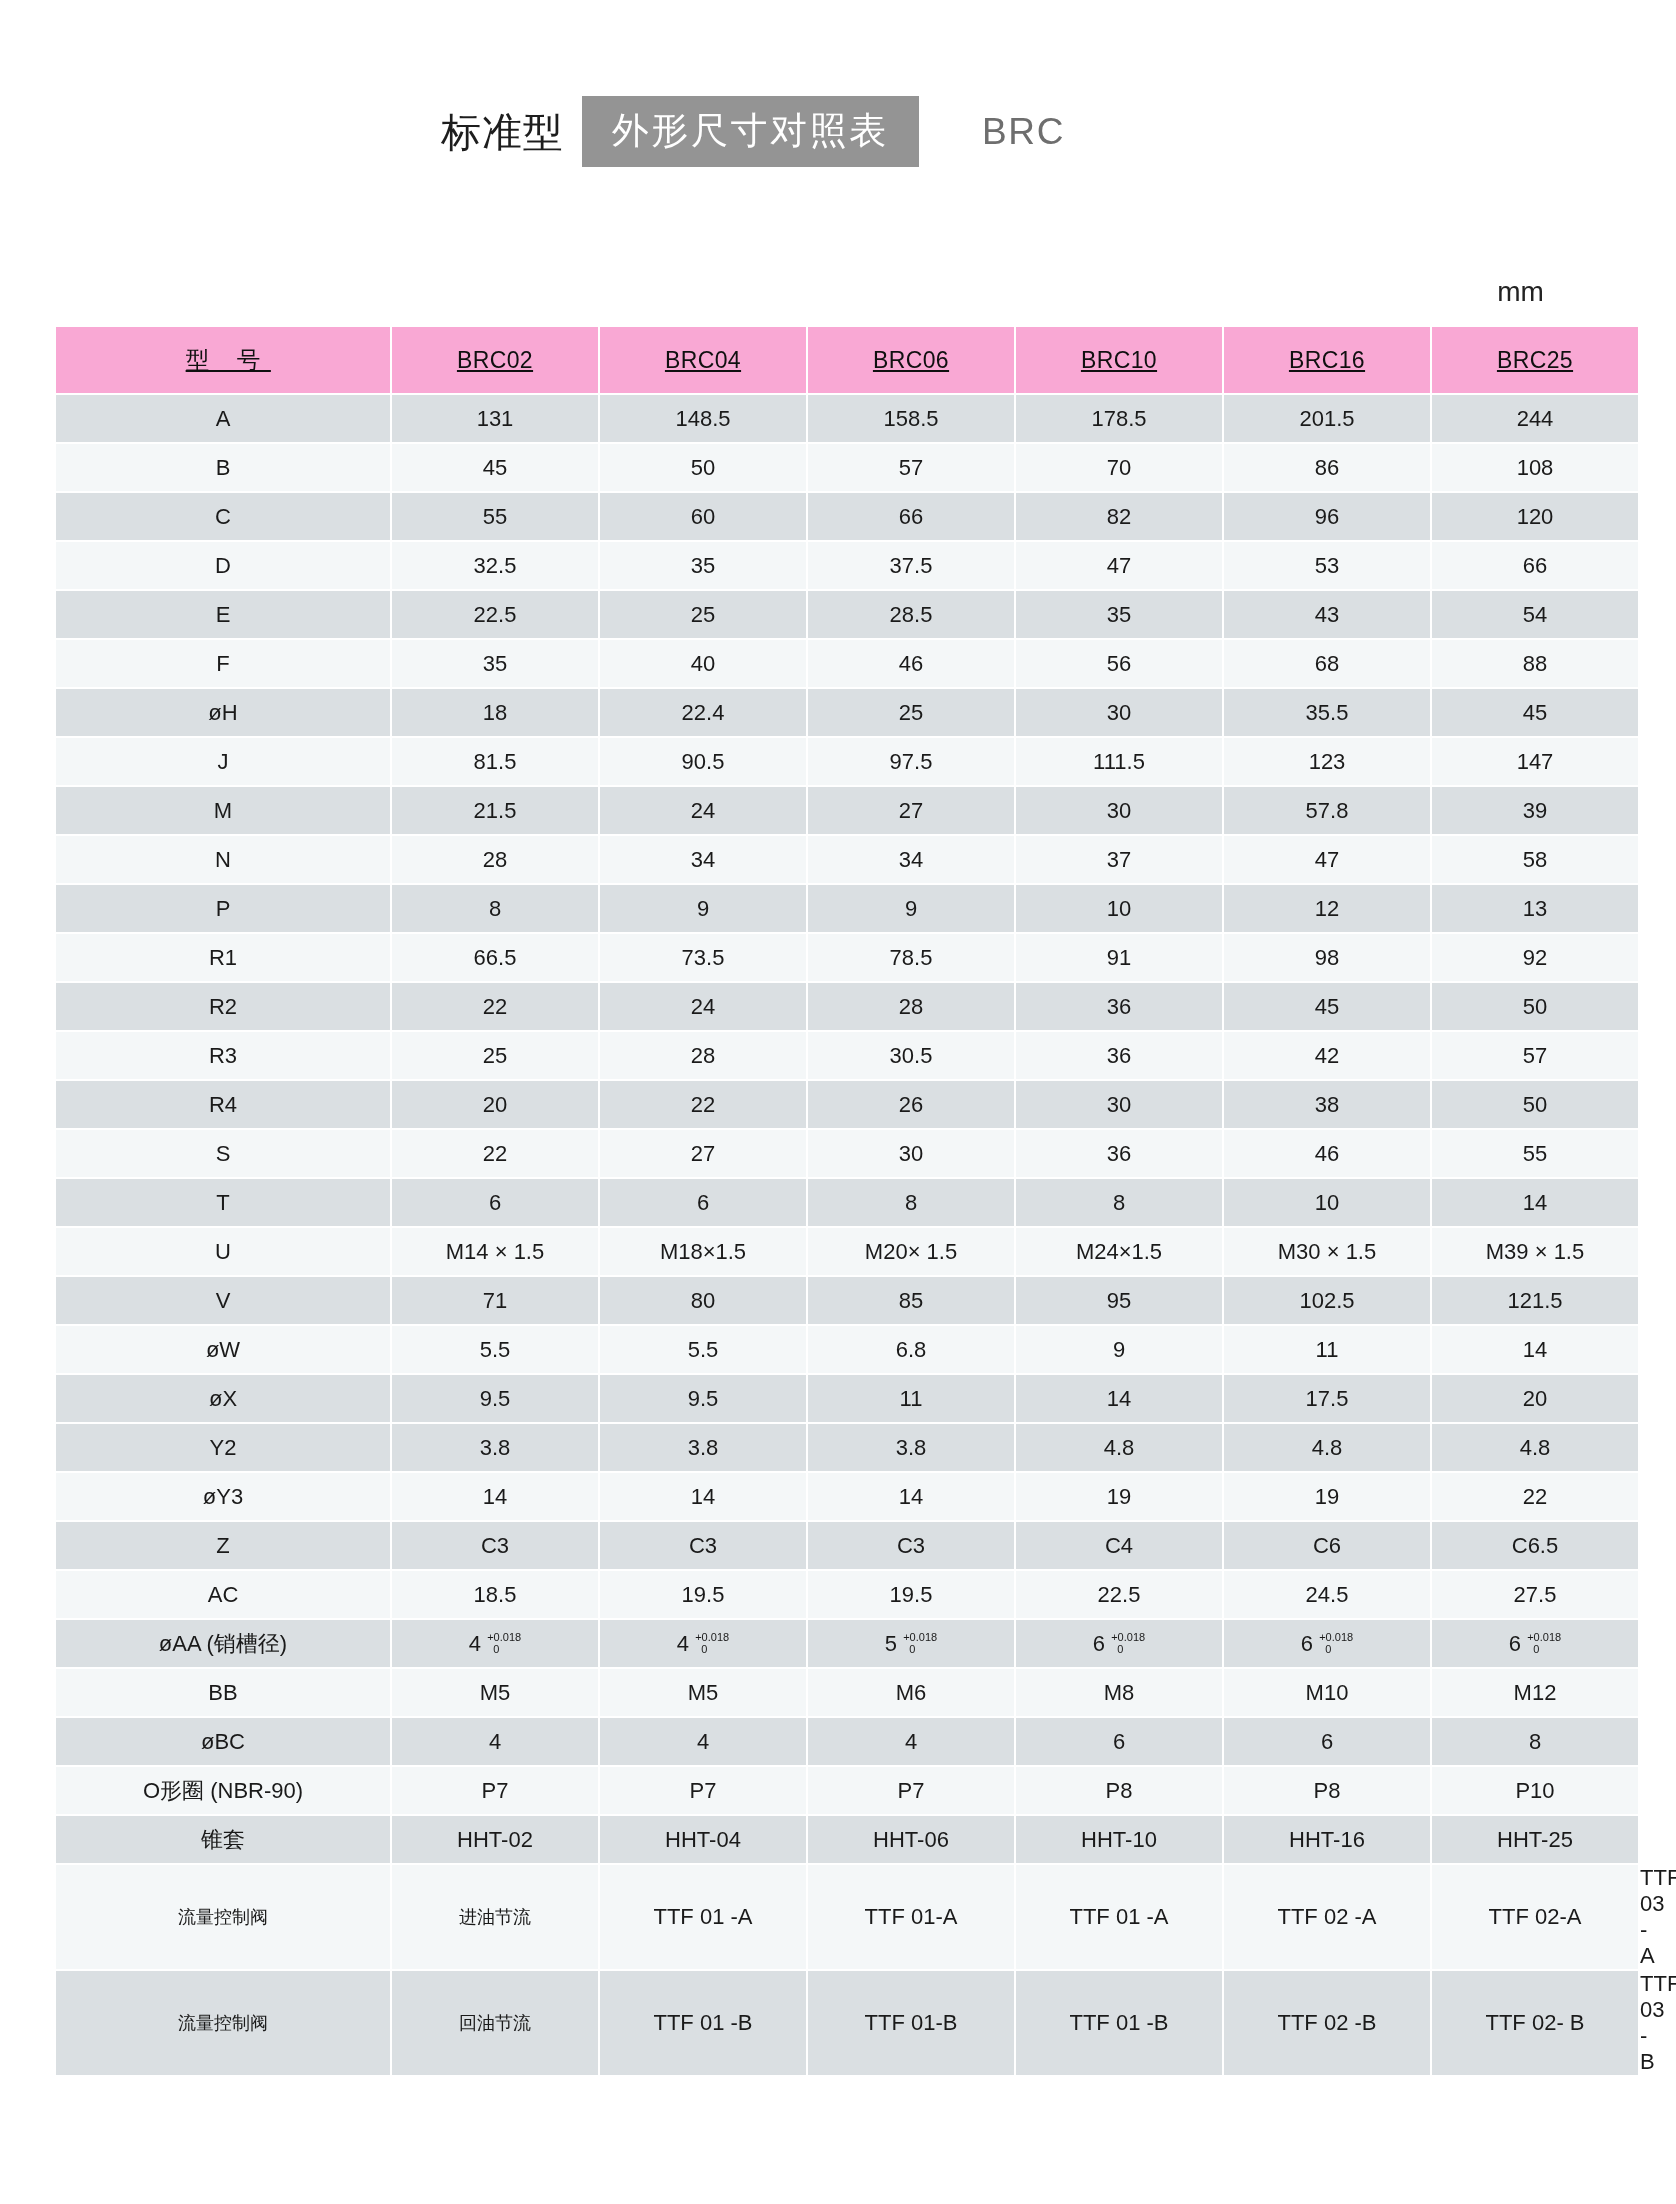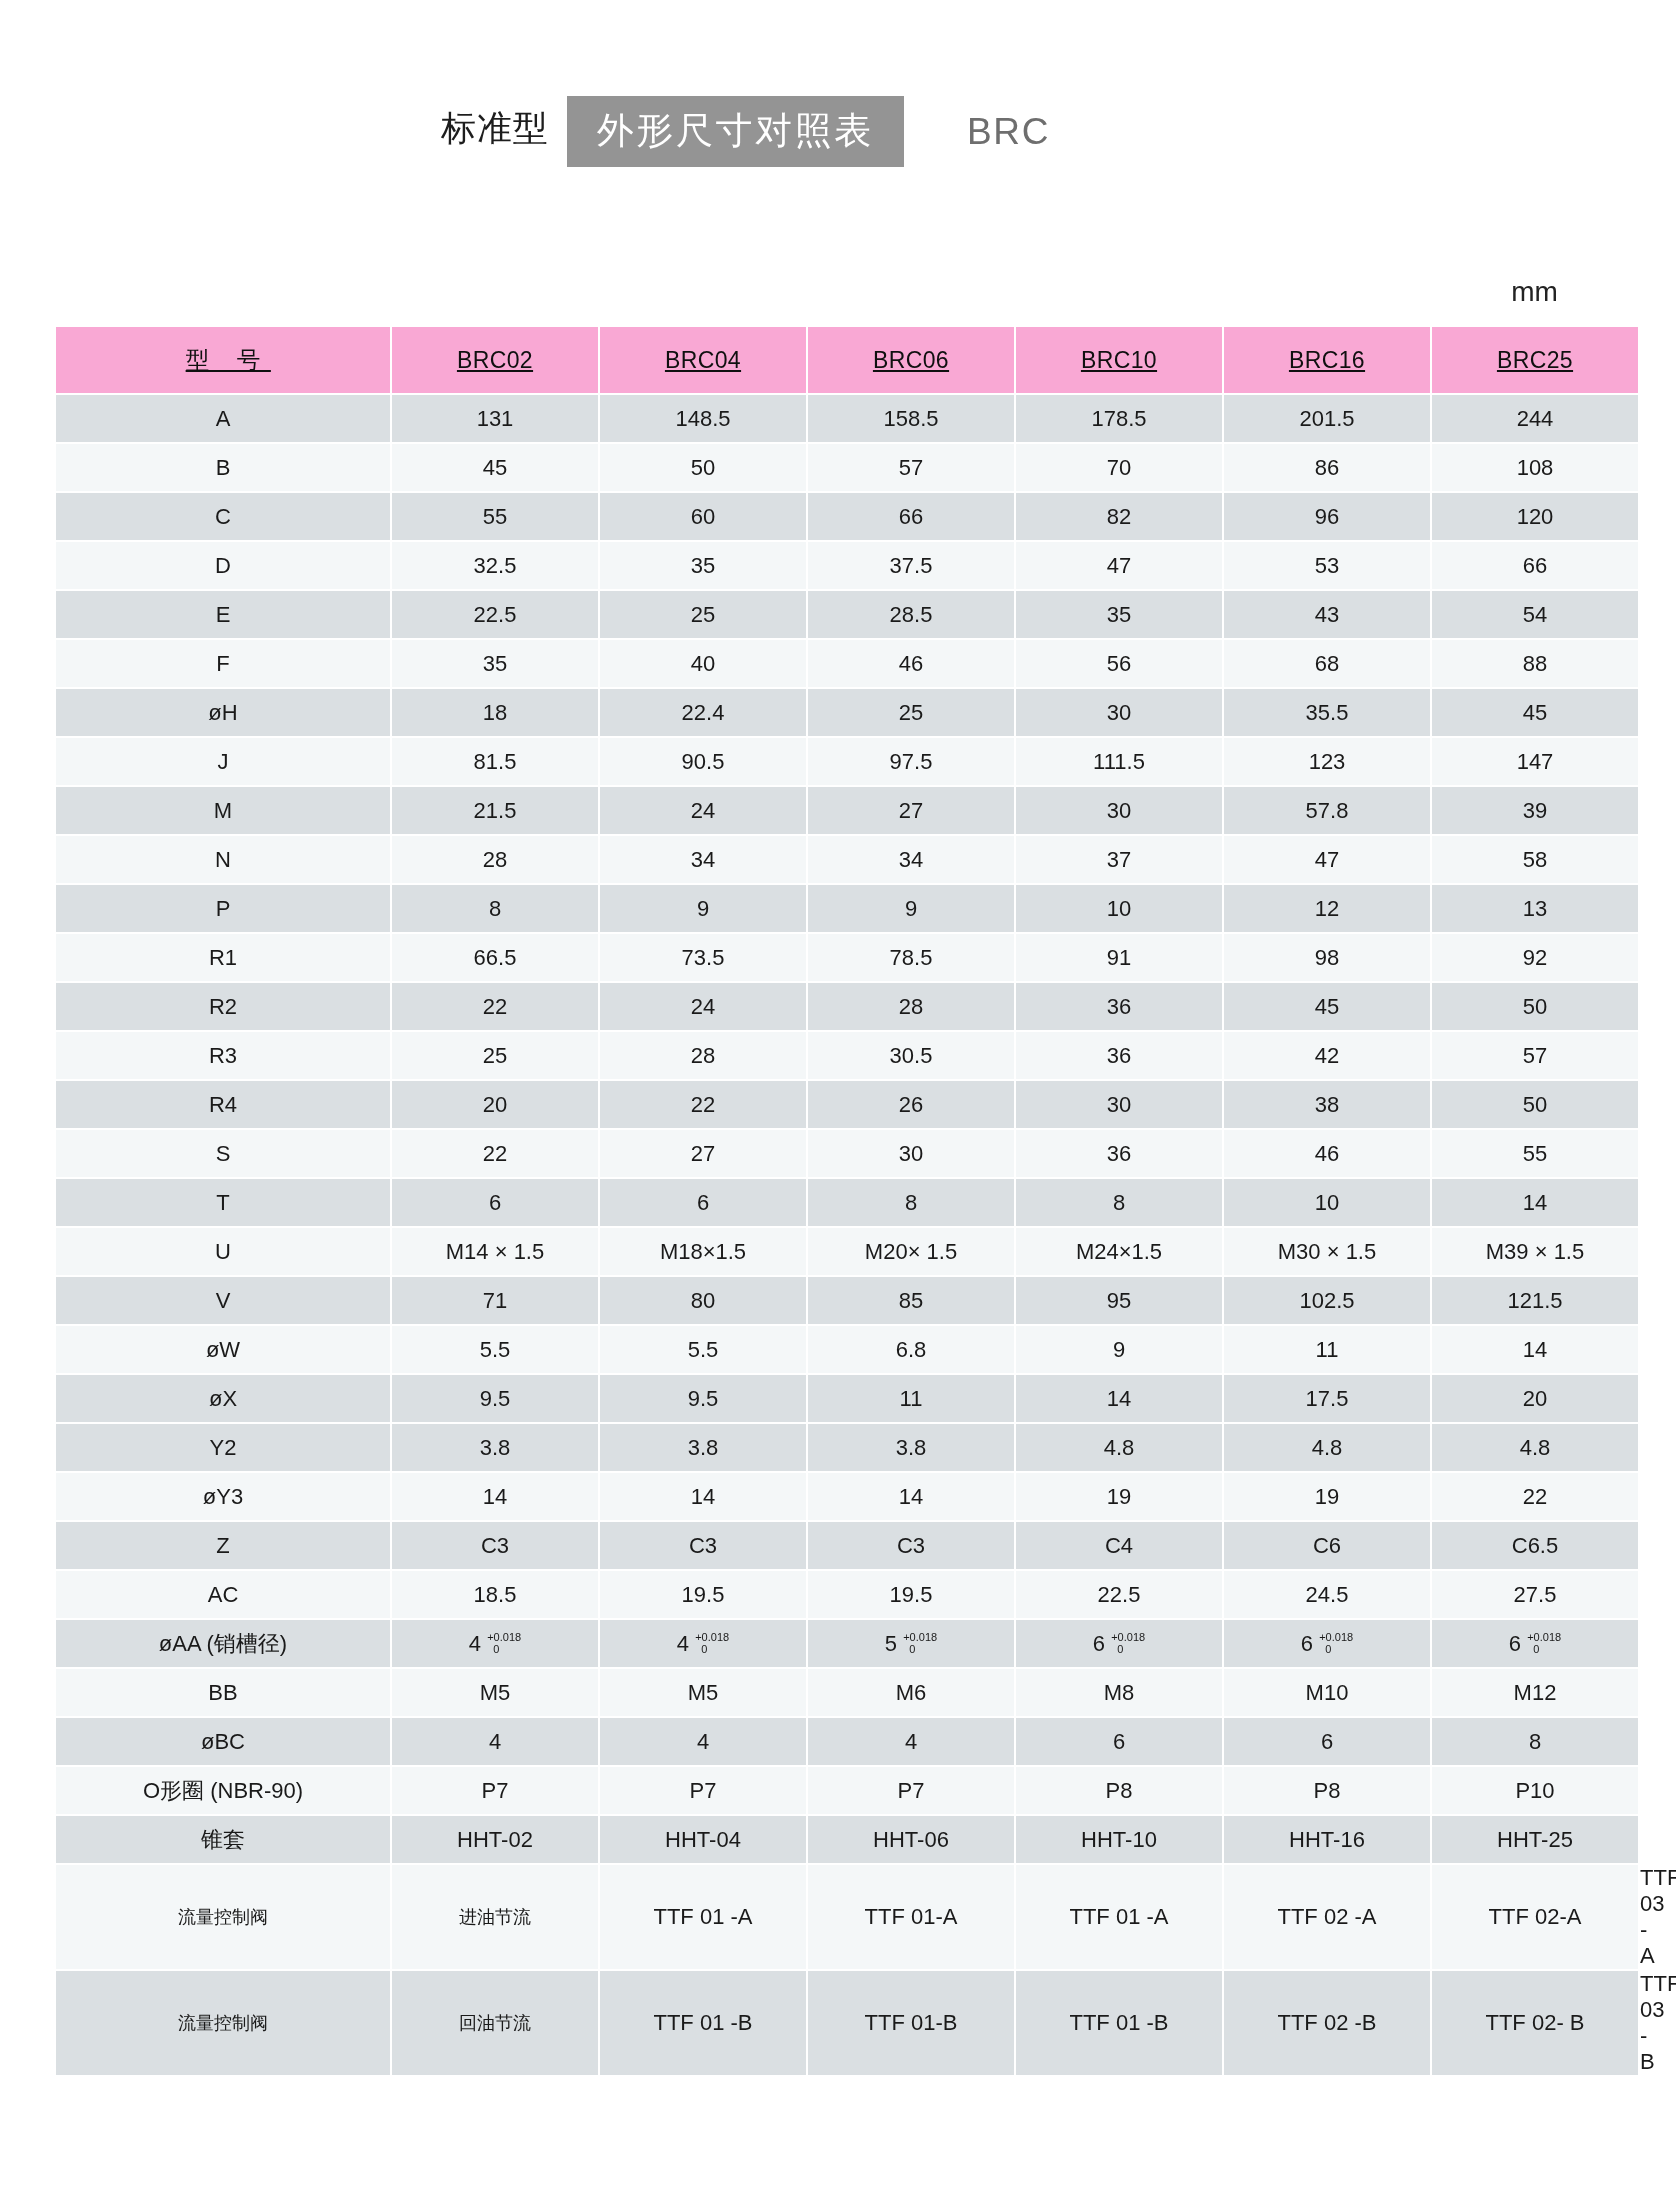--- a/index.html
+++ b/index.html
@@ -30,12 +30,11 @@
     box-sizing: border-box;
   }
   .title-std {
-    font-size: 35px;
+    font-size: 40px;
     color: #1d1d1d;
     letter-spacing: 0.9px;
     line-height: 1;
     white-space: nowrap;
-    font-family: Liberation Mono, monospace;
   }
   .title-banner {
     margin-left: 18px;

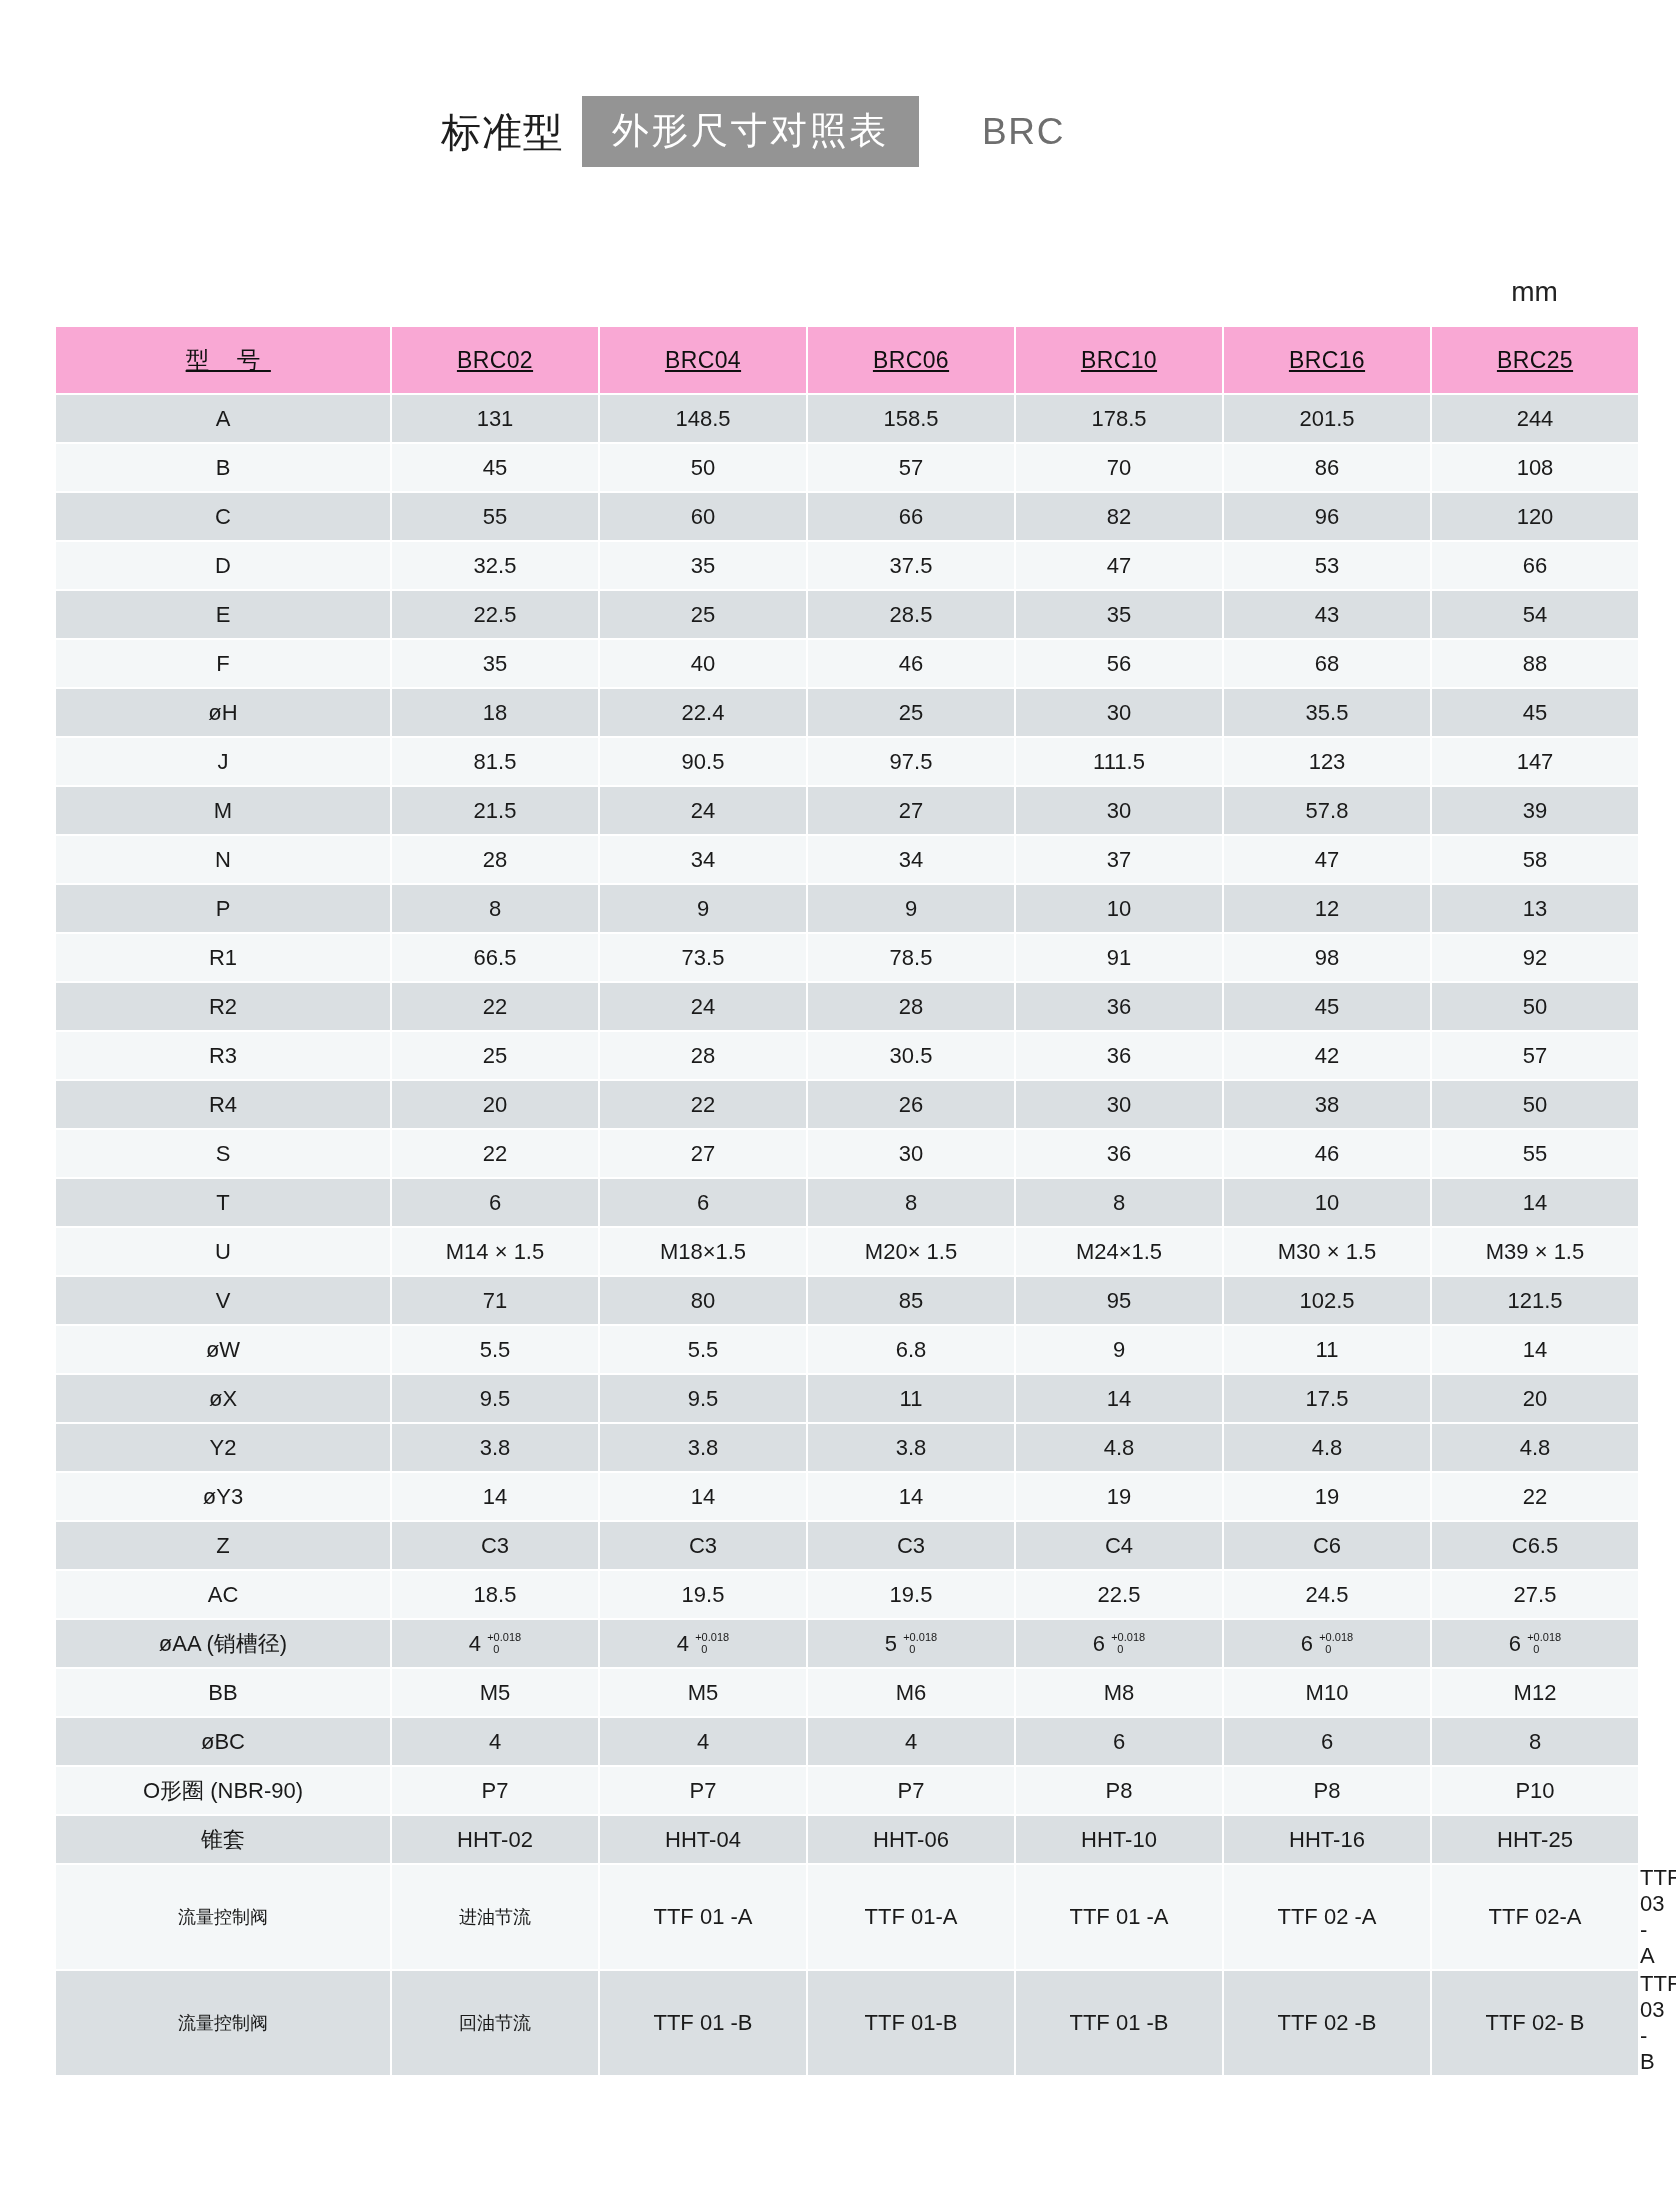--- a/index.html
+++ b/index.html
@@ -59,7 +59,7 @@
   .unit-label {
     position: absolute;
     top: 278px;
-    right: 54px;
+    right: 68px;
     width: 175px;
     text-align: center;
     font-size: 28px;

